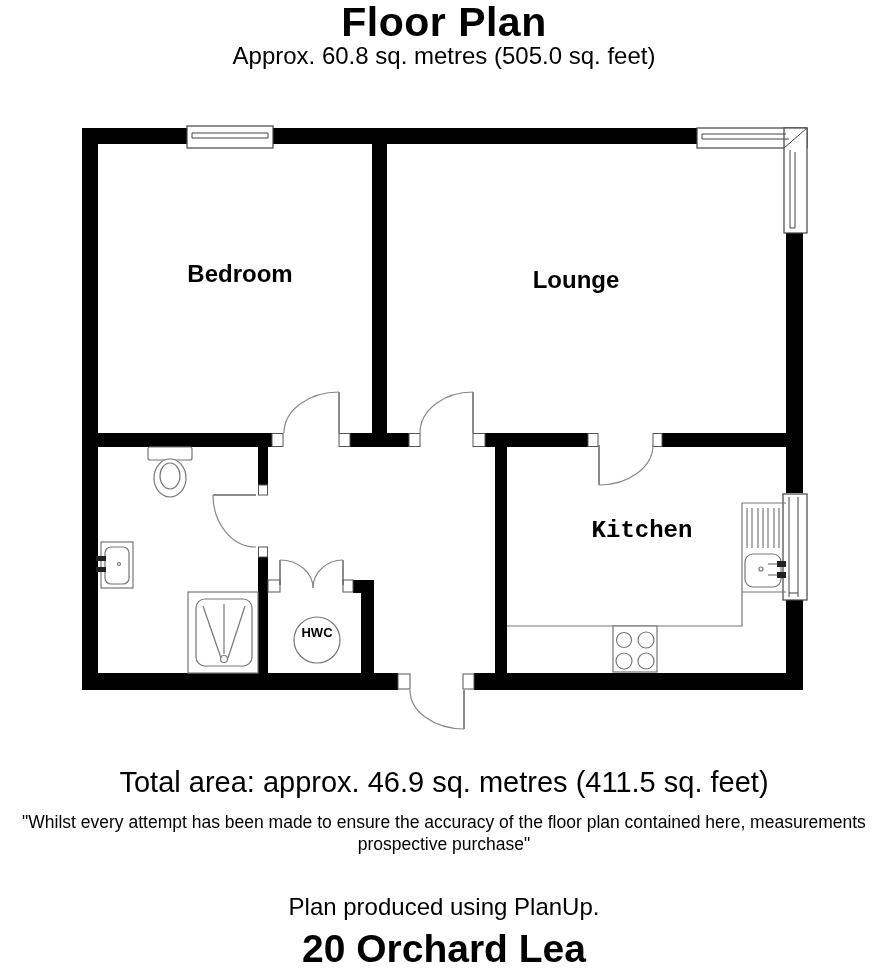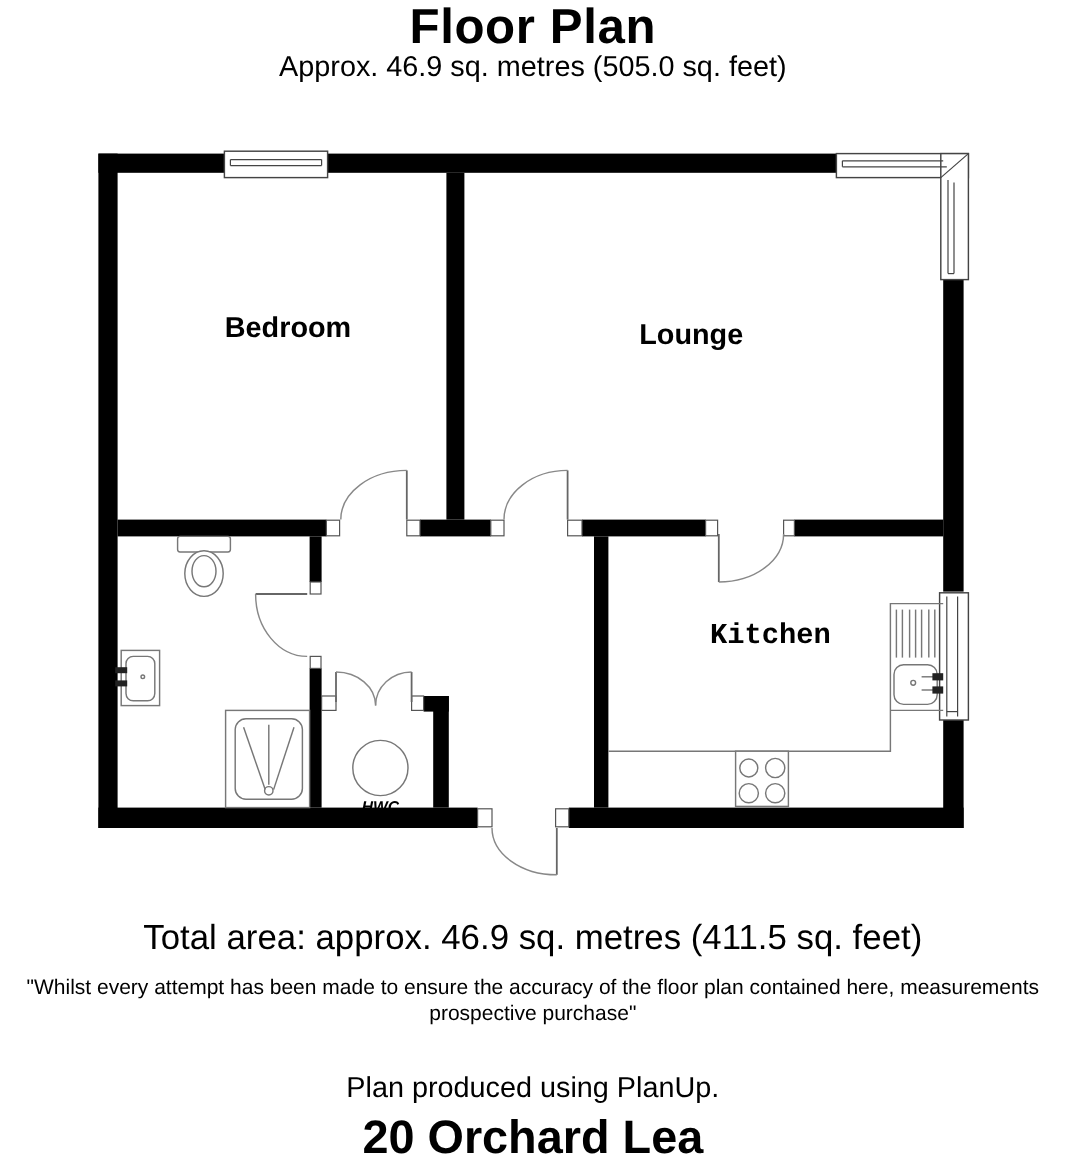--- a/index.html
+++ b/index.html
@@ -43,7 +43,7 @@
 <div class="screen">
 
   <div class="abs ctr page-title">Floor Plan</div>
-  <div class="abs ctr page-subtitle">Approx. 46.9 sq. metres (505.0 sq. feet)</div>
+  <div class="abs ctr page-subtitle">Approx. 60.8 sq. metres (505.0 sq. feet)</div>
 
   <svg width="888" height="968" viewBox="0 0 888 968">
 

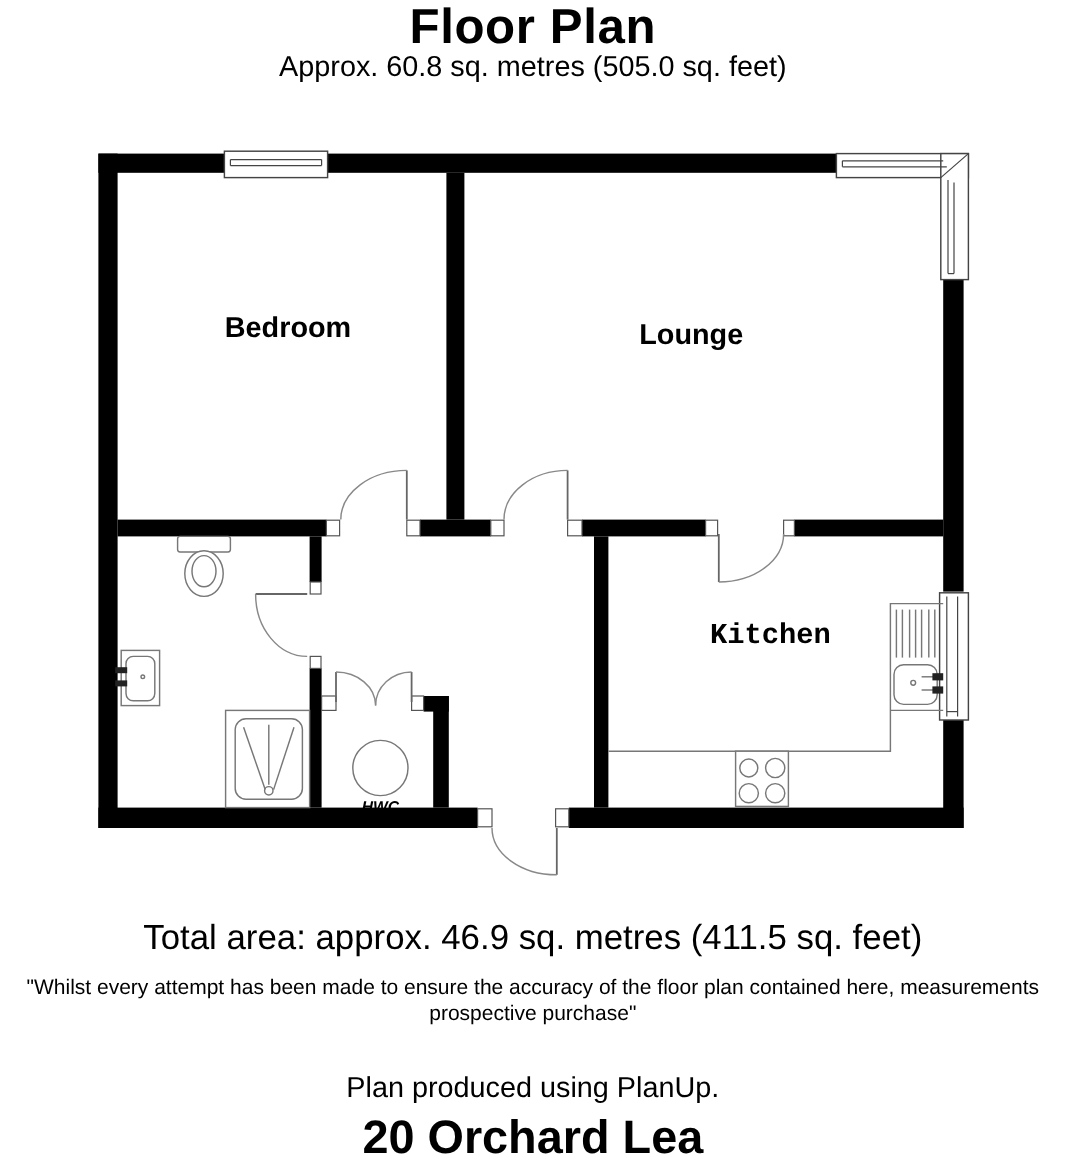--- a/index.html
+++ b/index.html
@@ -194,7 +194,7 @@
   <div class="room-label" style="left:240px;top:274px;">Bedroom</div>
   <div class="room-label" style="left:576px;top:280px;">Lounge</div>
   <div class="room-label" style="left:642px;top:530px;font-family:Liberation Mono, monospace;">Kitchen</div>
-  <div class="room-label hwc-label" style="left:317px;top:672px;font-style:italic;">HWC</div>
+  <div class="room-label hwc-label" style="left:317px;top:632px;">HWC</div>
 
   <div class="abs ctr total-area">Total area: approx. 46.9 sq. metres (411.5 sq. feet)</div>
   <div class="abs ctr disclaimer">

